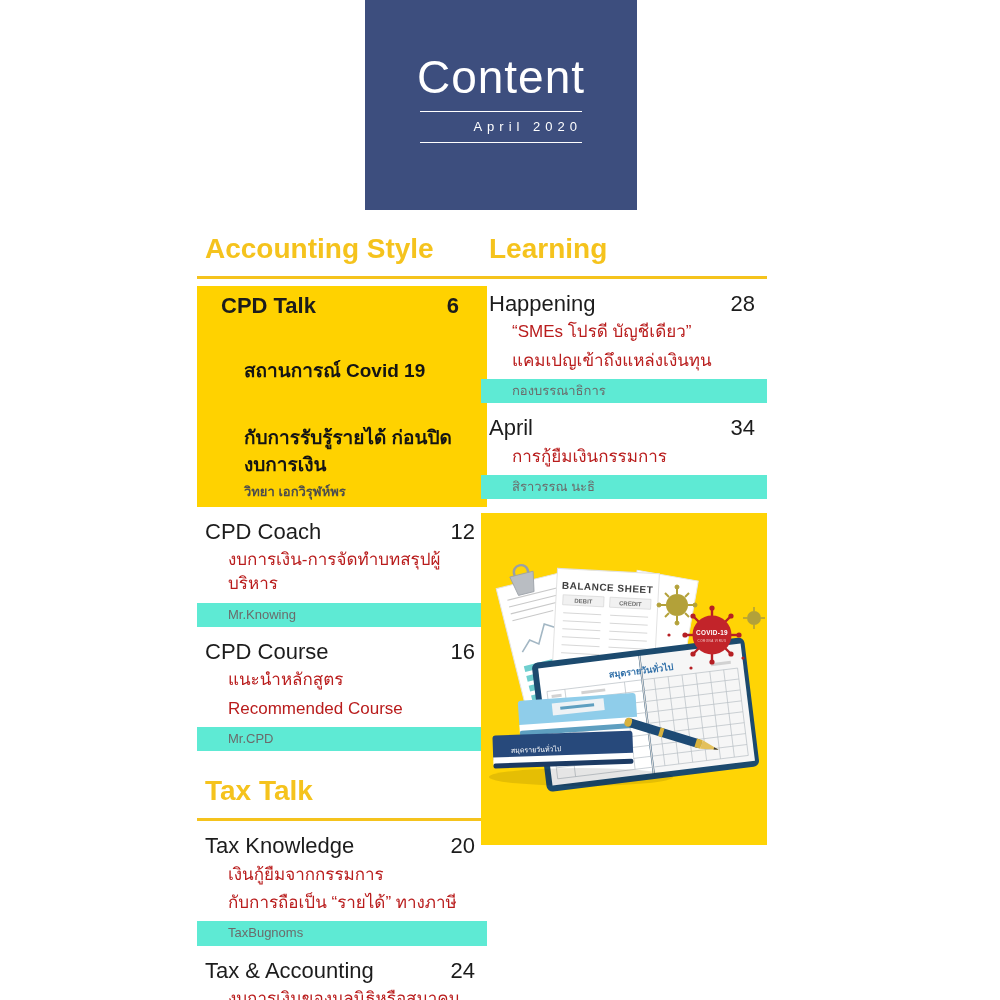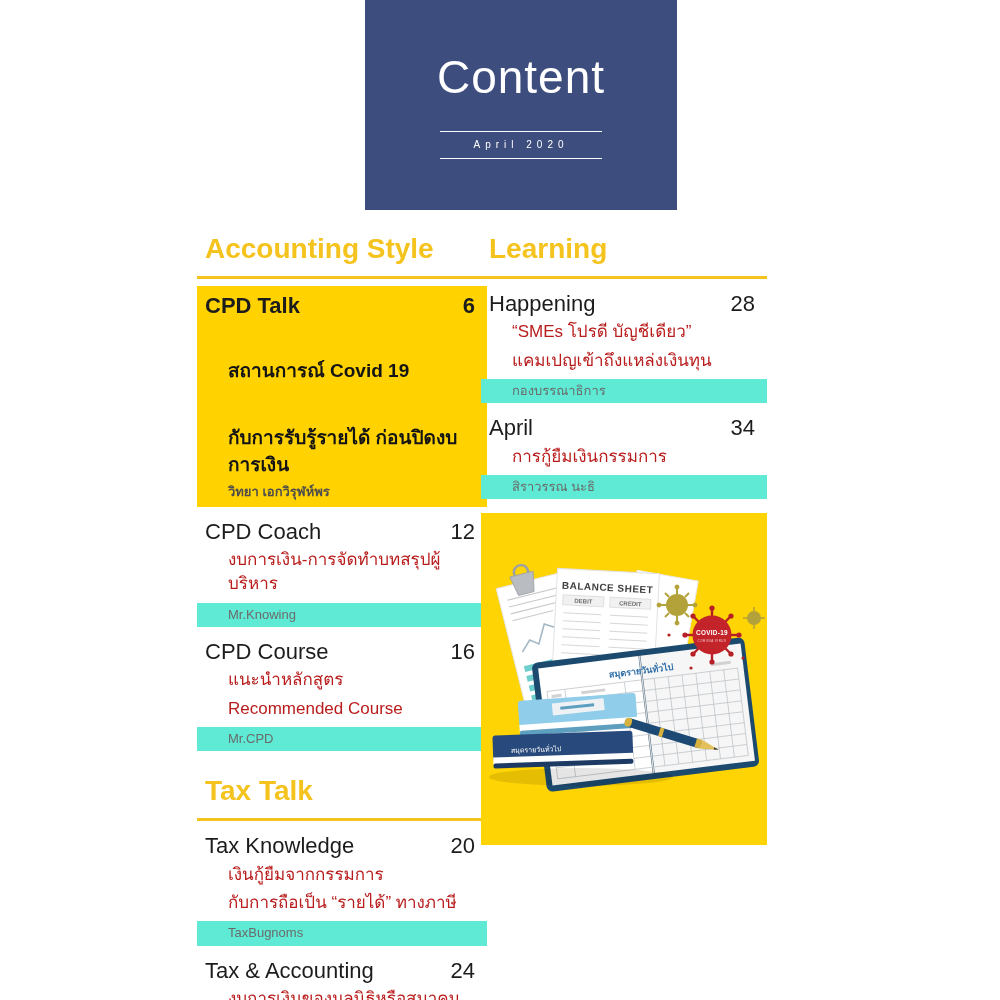--- a/index.html
+++ b/index.html
@@ -15,7 +15,7 @@
 
   
   .header-box {
-    position:absolute; left:365px; top:0; width:312px; height:210px;
+    position:absolute; left:365px; top:0; width:272px; height:210px;
     background:#3d4e7e; display:flex; flex-direction:column; align-items:center;
     padding-top:52px;
   }

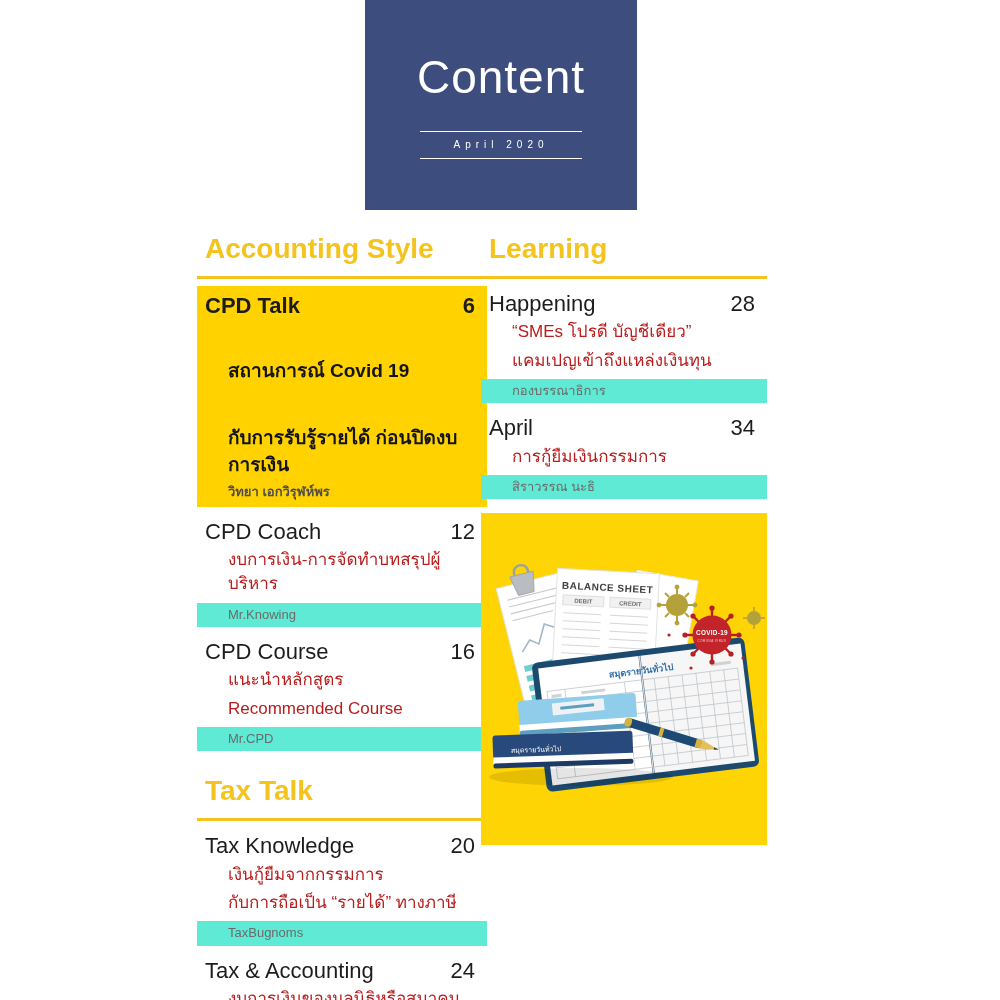--- a/index.html
+++ b/index.html
@@ -21,9 +21,9 @@
   }
   .header-title { color:#ffffff; font-size:46px; letter-spacing:1px; line-height:1.1; }
   .issue {
-    margin-top:28px; width:162px; text-align:center; color:#ffffff;
+    margin-top:8px; width:162px; text-align:right; color:#ffffff;
     border-top:1.5px solid #ffffff; border-bottom:1.5px solid #ffffff;
-    padding:7px 0 8px; font-size:10px; letter-spacing:5px; white-space:nowrap;
+    padding:7px 0 8px; font-size:13px; letter-spacing:5px; white-space:nowrap;
   }
 
   

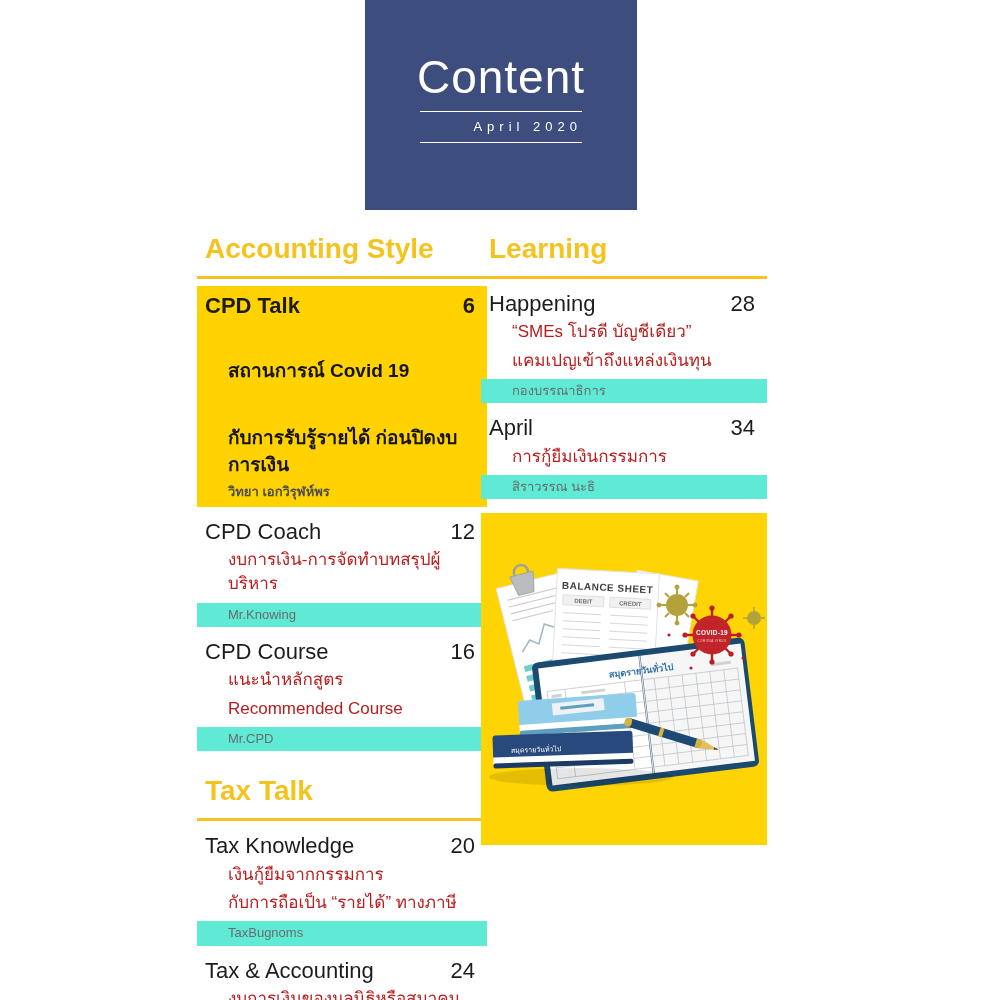--- a/index.html
+++ b/index.html
@@ -52,7 +52,7 @@
     font-size:13px; padding:4px 8px 5px 31px; line-height:1.2;
   }
 
-  .entry.highlight { background:#ffd200; margin-top:7px; padding:7px 0 7px; }
+  .entry.highlight { background:#ffd200; margin-top:7px; padding:7px 16px 7px; }
   .entry.highlight .entry-head { font-weight:bold; }
   .entry.highlight .entry-sub  { font-weight:bold; font-size:19px; color:#141414;margin-top:40px; }
   .entry.highlight .entry-author { background:transparent; color:#4d4d4d; margin-top:3px; padding-top:2px; padding-bottom:0;font-weight:bold; }

